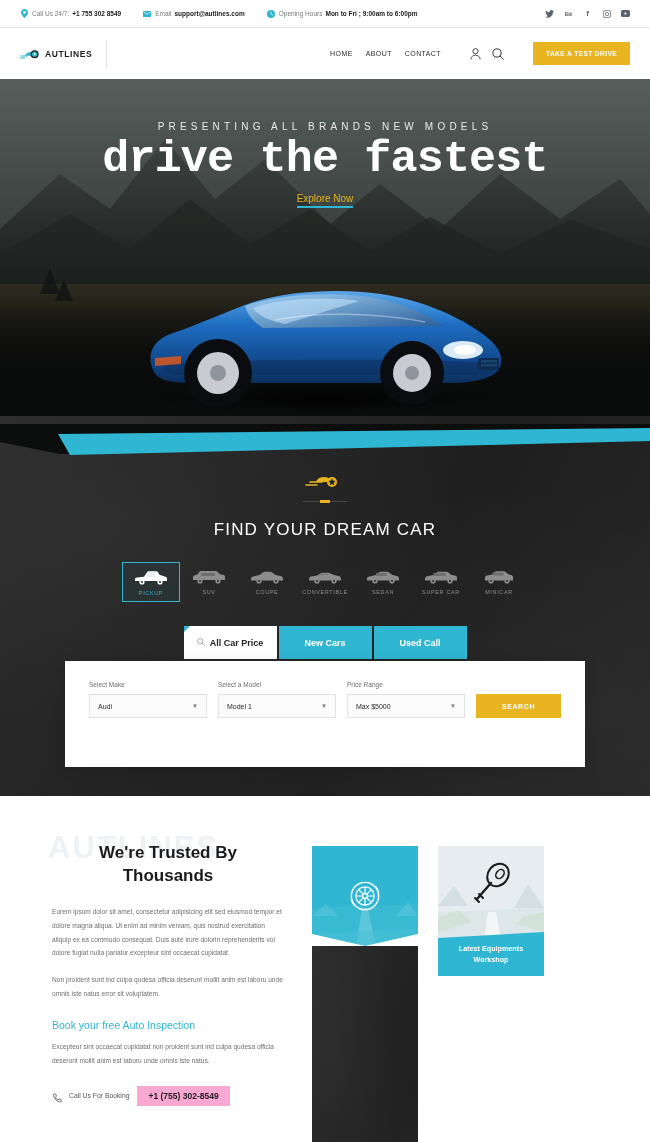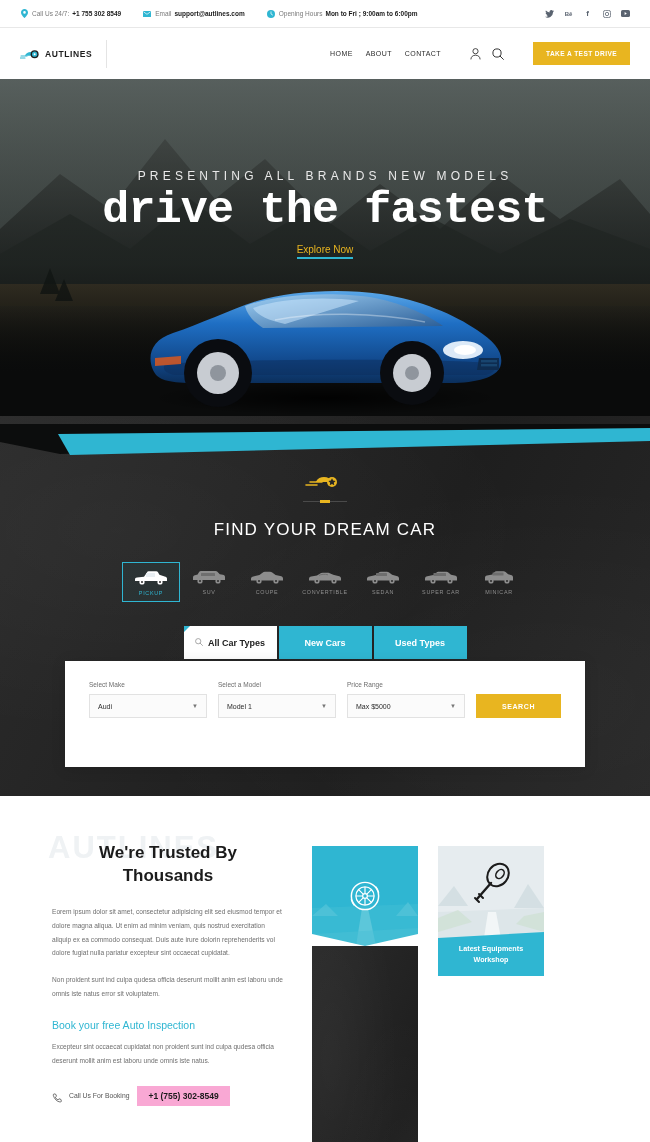--- a/index.html
+++ b/index.html
@@ -48,7 +48,7 @@
   .hero-mtn { position:absolute; inset:0; }
   .hero-overlay { position:absolute; inset:0; background:linear-gradient(180deg,rgba(20,24,22,.45),rgba(8,10,9,.55) 55%,rgba(3,4,4,.95)); }
   .hero-content { position:absolute; top:42px; left:0; right:0; text-align:center; z-index:4; }
-  .hero-kicker { font-size:12px; letter-spacing:4.2px; color:#e9e9e9; font-weight:500;margin-top:48px; }
+  .hero-kicker { font-size:10px; letter-spacing:4.2px; color:#e9e9e9; font-weight:500; }
   .hero-title { font-size:45px; font-weight:bold; color:#fff; letter-spacing:-.8px; line-height:1.12; margin-top:3px;font-family:Liberation Mono, monospace; }
   .hero-cta { display:inline-block; margin-top:8px; font-size:10px; color:#e8b520; border-bottom:2px solid #2fb6d2; padding-bottom:2px; cursor:pointer; }
   .hero-car { position:absolute; bottom:-4px; left:50%; transform:translateX(-50%); width:400px; height:160px; z-index:5; }

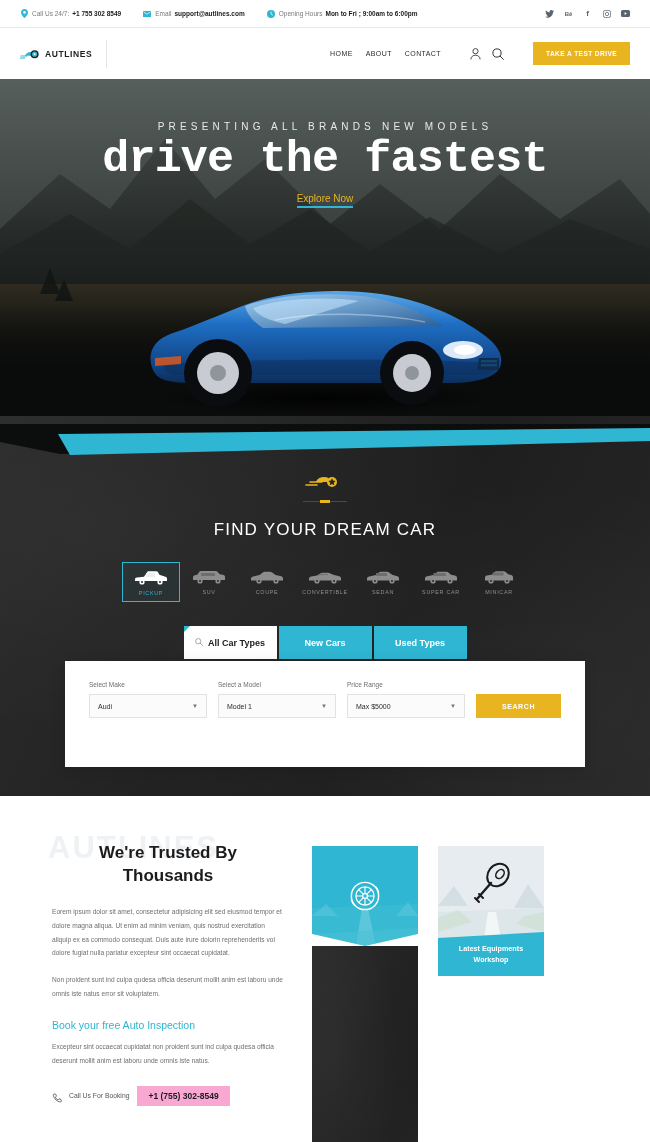--- a/index.html
+++ b/index.html
@@ -417,7 +417,7 @@
                 <path d="M6.5 6.5L9.4 9.4" stroke="#8a8a8a" stroke-width=".9" stroke-linecap="round"></path>
               </svg>
           </span>
-          <span>All Car Types</span>
+          <span>All Car Price</span>
         </div>
         <div class="tab">
           <span>New Cars</span>

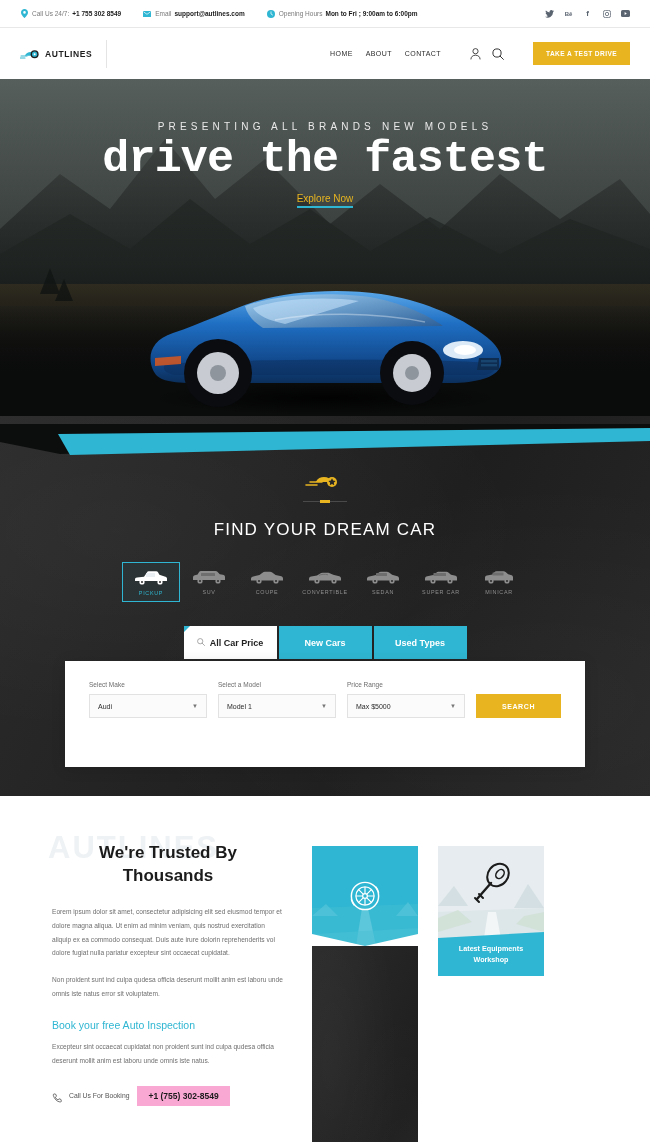--- a/index.html
+++ b/index.html
@@ -423,7 +423,7 @@
           <span>New Cars</span>
         </div>
         <div class="tab">
-          <span>Used Types</span>
+          <span>Used Call</span>
         </div>
       </div>
     </div>

